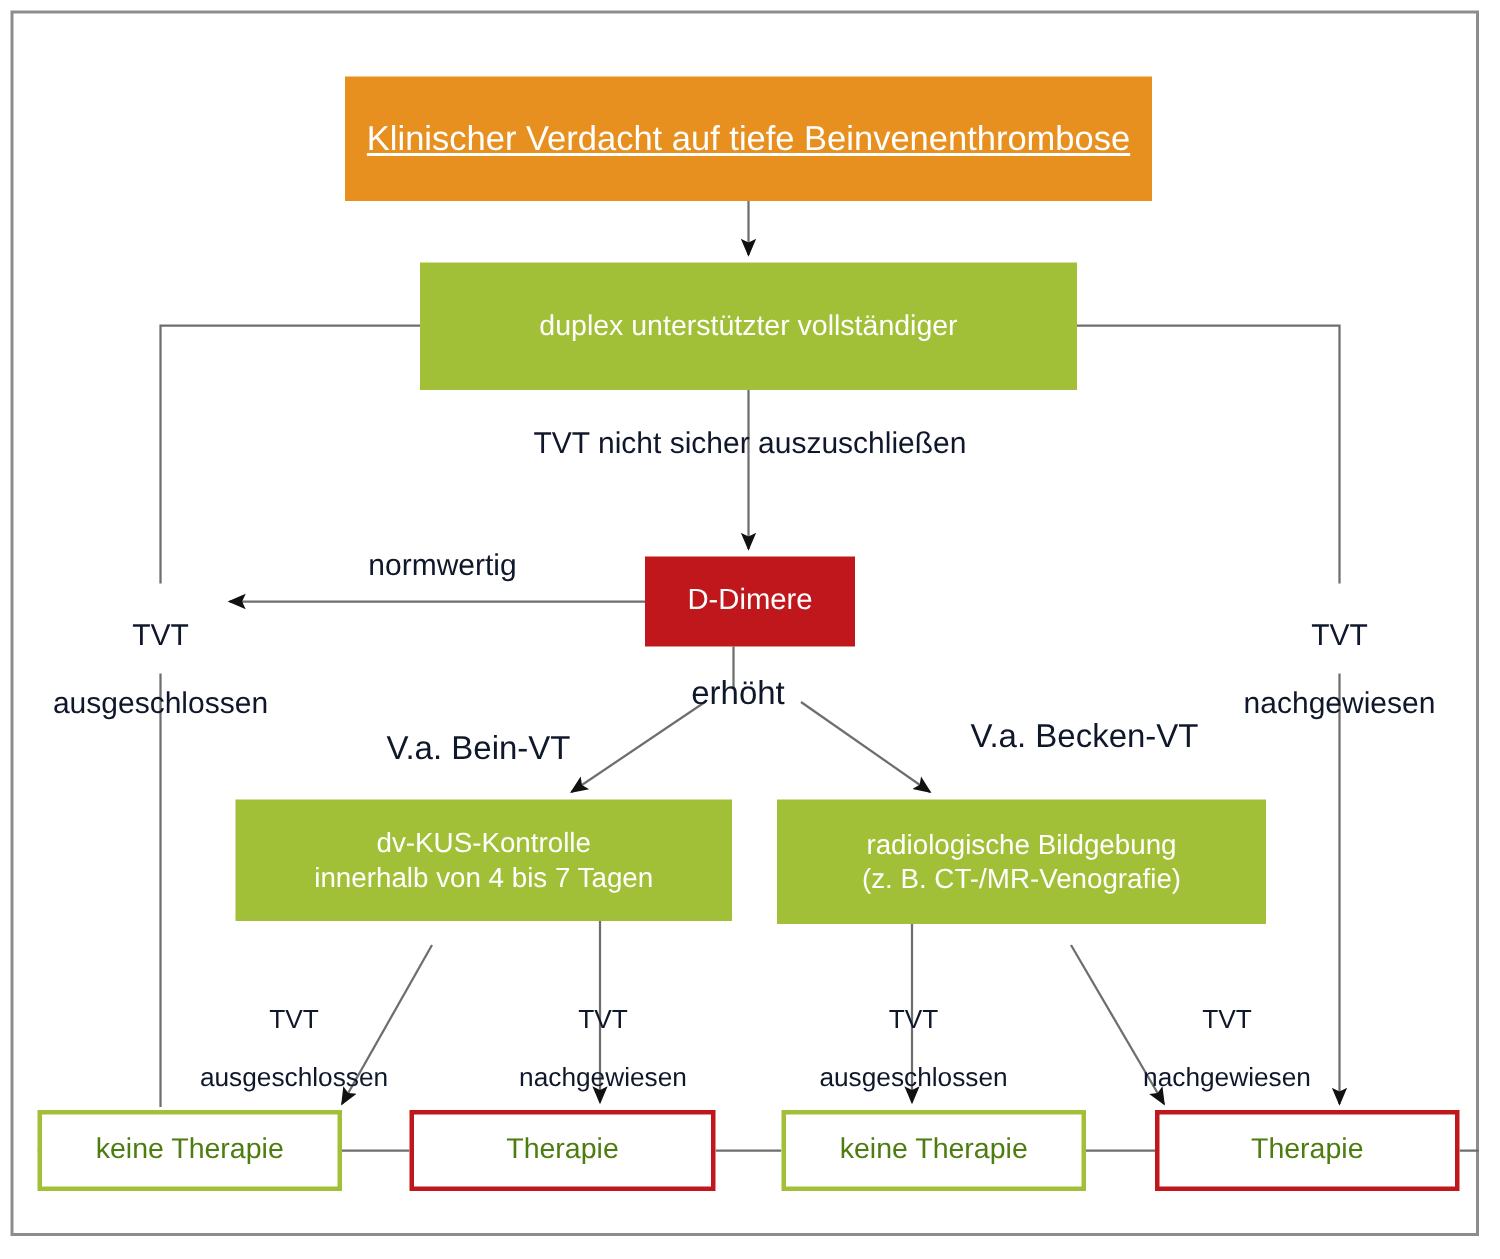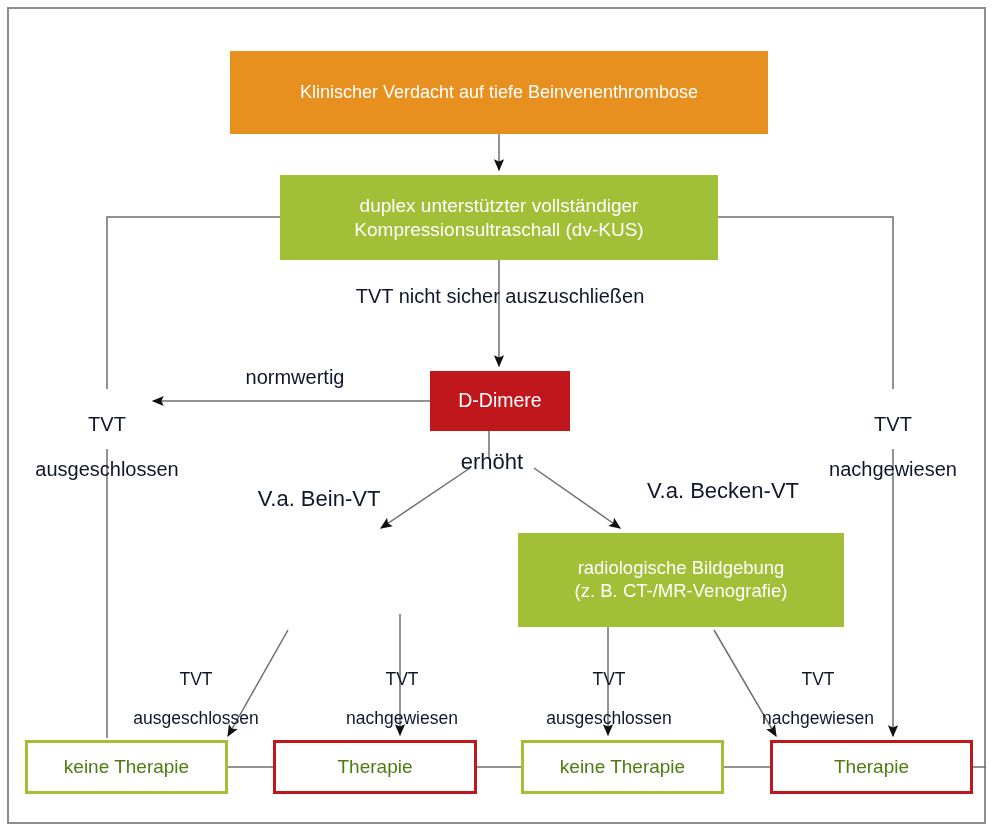--- a/index.html
+++ b/index.html
@@ -57,7 +57,7 @@
     line-height: 1.12;
     white-space: pre-line;
   }
-  .n-title   { font-size: 18px; }
+  .n-title   { font-size: 23px; text-decoration: underline; }
   .n-green   { font-size: 19px; }
   .n-dd      { font-size: 19.5px; }
   .n-mid     { font-size: 18.5px; }

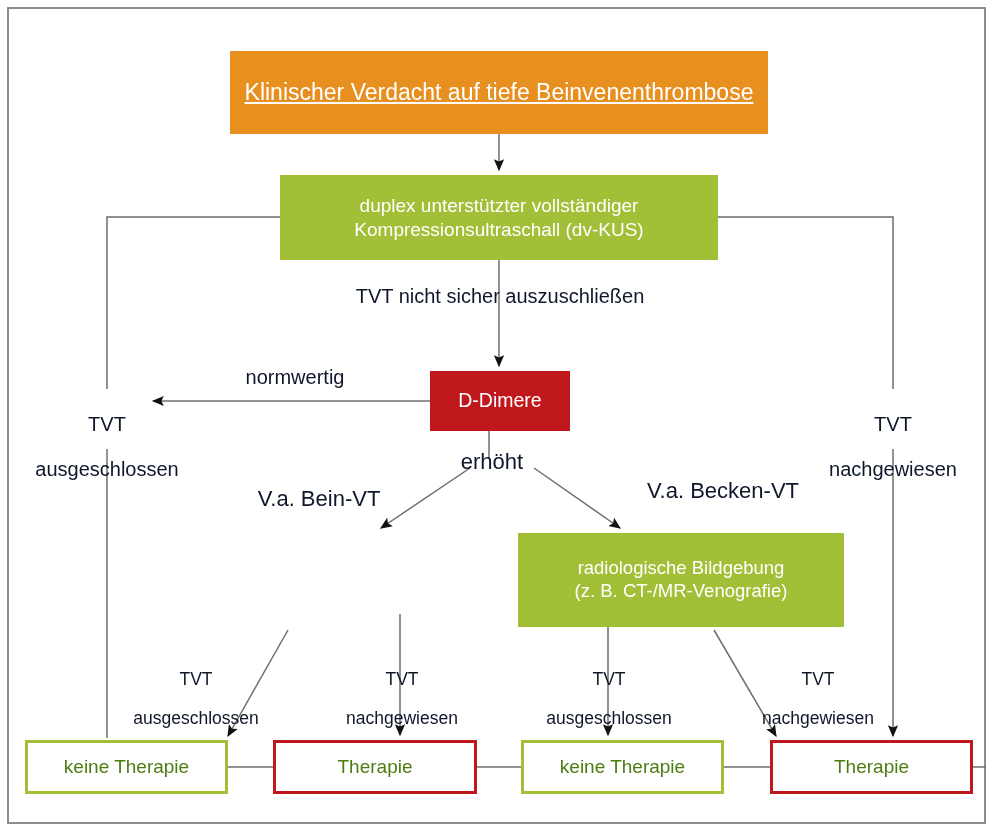--- a/index.html
+++ b/index.html
@@ -117,7 +117,6 @@
 
   <div class="node node-filled n-green" style="left:280px; top:175px; width:438px; height:85px; background:#A2C037; flex-direction:column;text-align:right;">
     <span>duplex unterstützter vollständiger</span>
-    <span>Kompressionsultraschall (dv-KUS)</span>
   </div>
 
   <div class="node node-filled n-dd" style="left:430px; top:371px; width:140px; height:60px; background:#C0171C;">

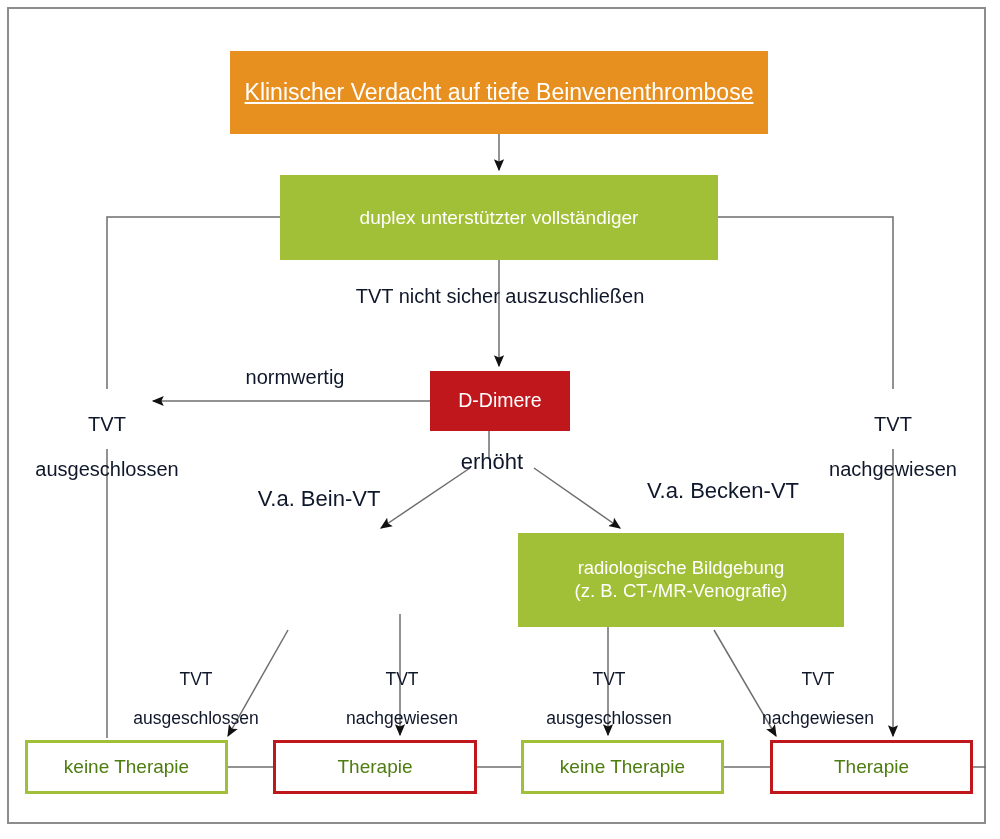--- a/index.html
+++ b/index.html
@@ -123,6 +123,10 @@
     <span>D-Dimere</span>
   </div>
 
+  <div class="node node-filled n-mid" style="left:157px; top:533px; width:331px; height:81px; background:#A2C037; flex-direction:column;">
+    <span>dv-KUS-Kontrolle</span>
+    <span>innerhalb von 4 bis 7 Tagen</span>
+  </div>
 
   <div class="node node-filled n-mid" style="left:518px; top:533px; width:326px; height:94px; background:#A2C037; flex-direction:column;">
     <span>radiologische Bildgebung</span>

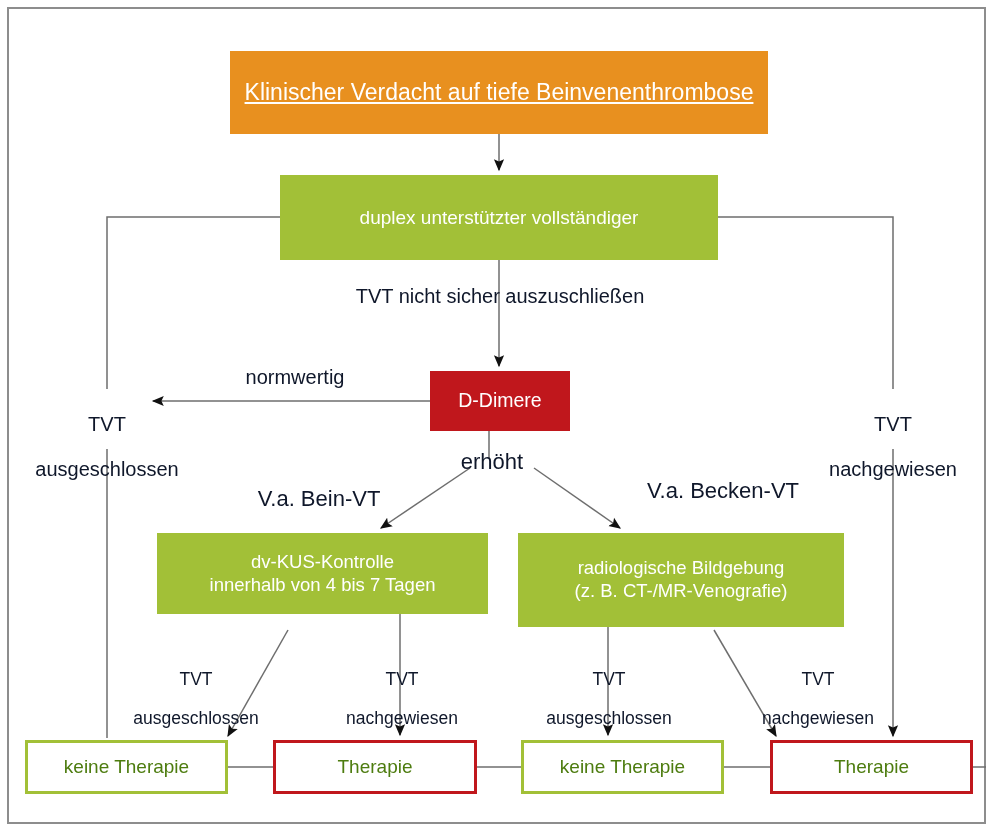--- a/index.html
+++ b/index.html
@@ -128,7 +128,7 @@
     <span>innerhalb von 4 bis 7 Tagen</span>
   </div>
 
-  <div class="node node-filled n-mid" style="left:518px; top:533px; width:326px; height:94px; background:#A2C037; flex-direction:column;">
+  <div class="node node-filled n-mid" style="left:518px; top:533px; width:326px; height:83px; background:#A2C037; flex-direction:column;">
     <span>radiologische Bildgebung</span>
     <span>(z. B. CT-/MR-Venografie)</span>
   </div>

